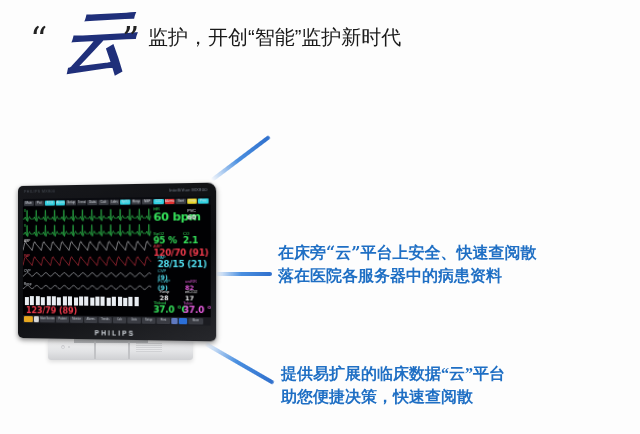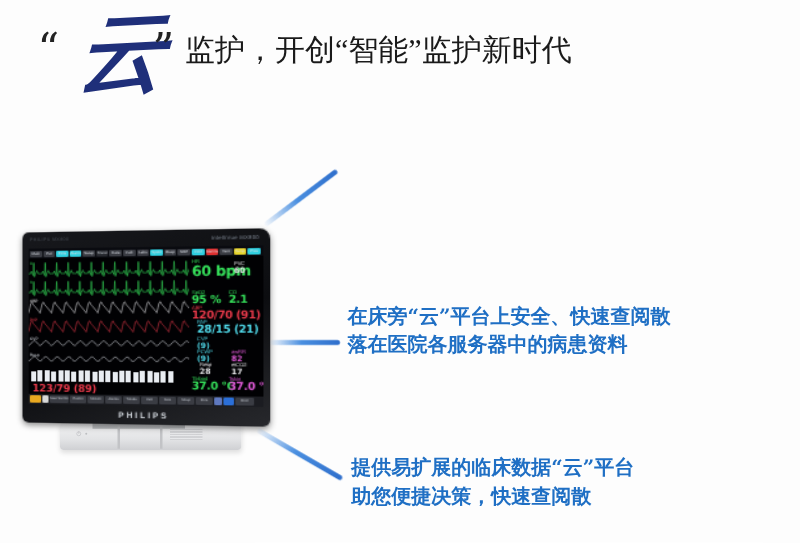--- a/index.html
+++ b/index.html
@@ -61,9 +61,9 @@
   #title-text {
     position: absolute;
     left: 148px; top: 24px;
-    font-size: 24px;
+    font-size: 20px;
     color: #1a1a1a;
-    font-family: Liberation Serif, serif;
+    font-family: Liberation Sans, sans-serif;
     letter-spacing: 0px;
     white-space: nowrap;
   }

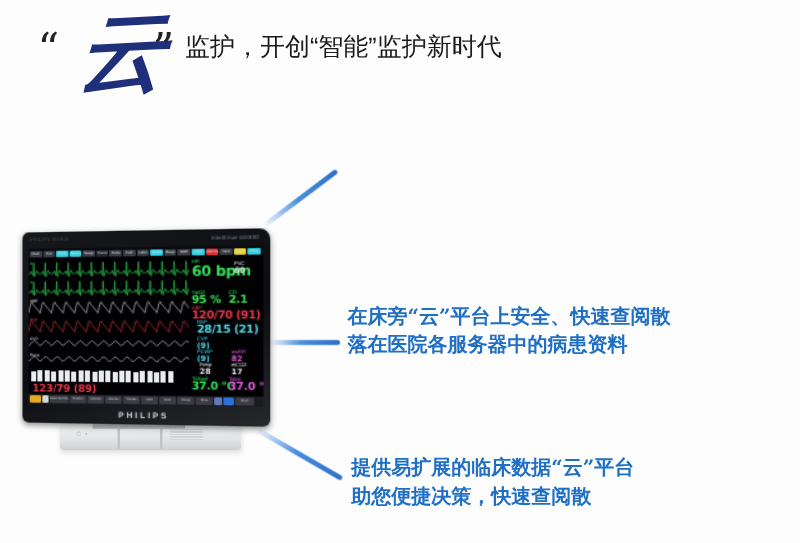--- a/index.html
+++ b/index.html
@@ -294,7 +294,7 @@
   }
   #callout-1 { left: 278px; top: 114px; }
   #callout-2 { left: 278px; top: 241px; }
-  #callout-3 { left: 281px; top: 362px; }
+  #callout-3 { left: 281px; top: 362px; font-family: Liberation Serif, serif; }
 
   .connector {
     position: absolute;

